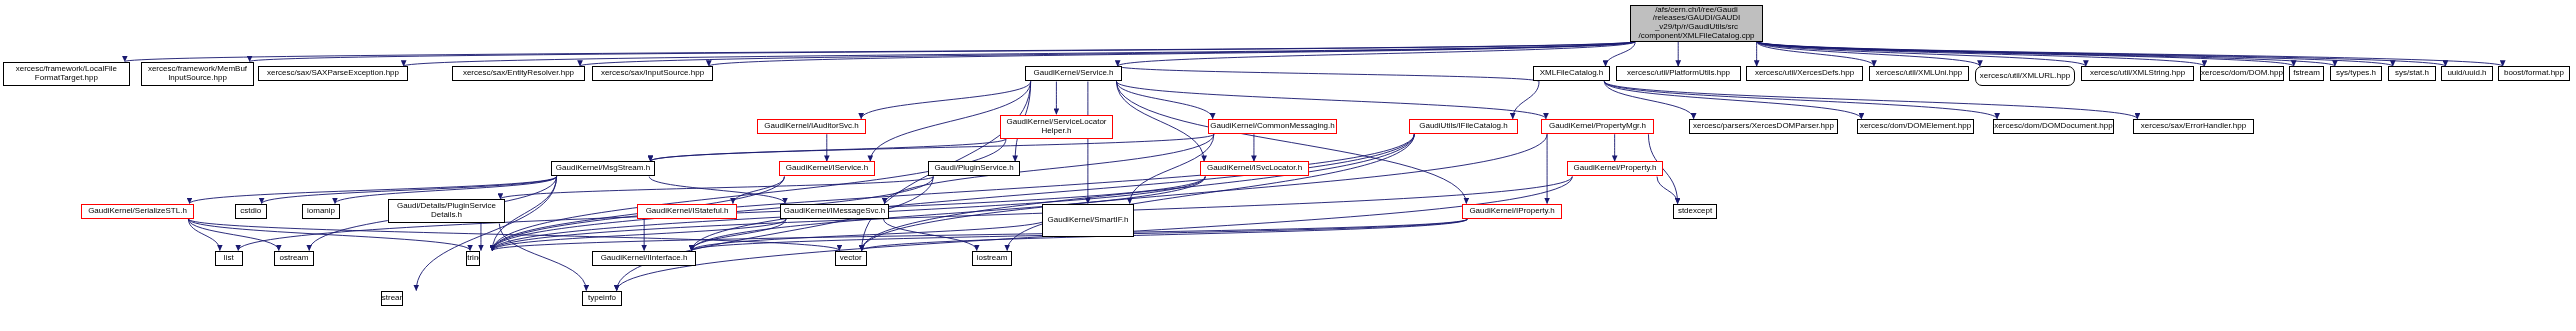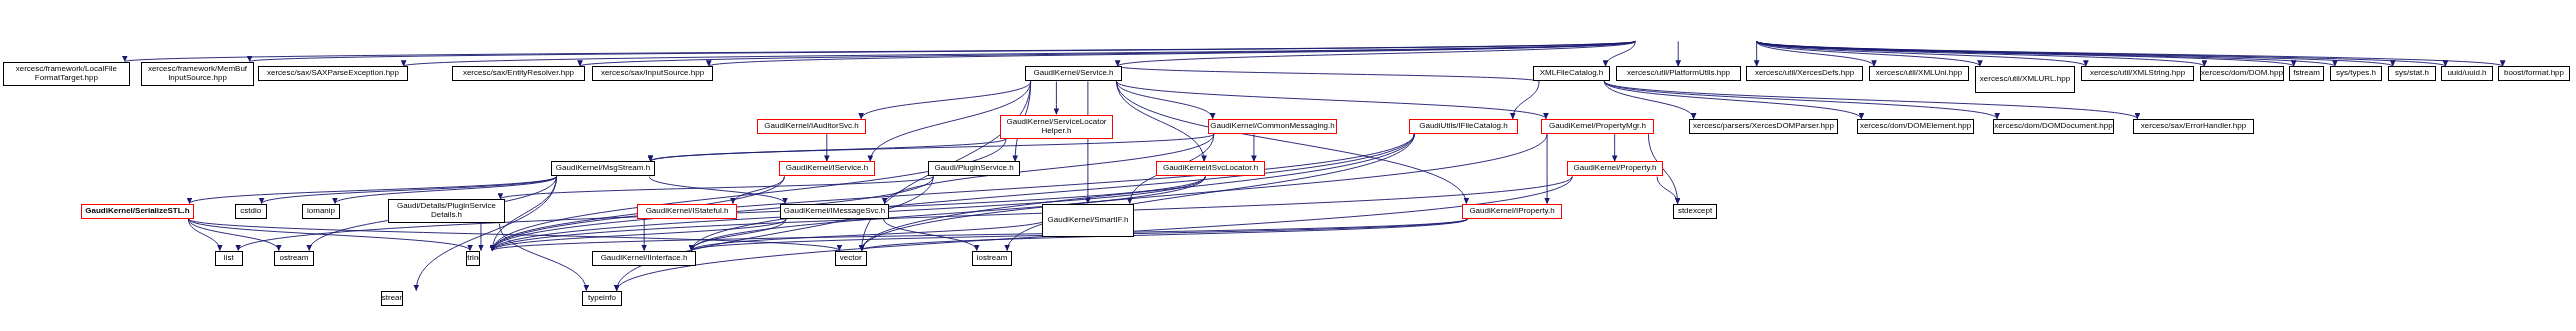--- a/index.html
+++ b/index.html
@@ -130,6 +130,12 @@
       <path d="M1543,382 C1543,409.5 1706,409.5 1706,437" fill="none" stroke="#191970" stroke-width="1.6" marker-end="url(#arr)"></path>
       <path d="M1830,382 C1830,409.5 1208,409.5 1208,437" fill="none" stroke="#191970" stroke-width="1.6" marker-end="url(#arr)"></path>
     </svg>
+<div class="node main" style="left: 1630px; top: 4.6px; width: 133px; height: 37px;">
+      <div class="lbl">/afs/cern.ch/l/ree/Gaudi</div>
+      <div class="lbl">/releases/GAUDI/GAUDI</div>
+      <div class="lbl">_v29/tp/r/GaudiUtils/src</div>
+      <div class="lbl">/component/XMLFileCatalog.cpp</div>
+    </div>
     <div class="node plain" style="left: 2.9px; top: 62px; width: 127px; height: 24px;">
       <div class="lbl">xercesc/framework/LocalFile</div>
       <div class="lbl">FormatTarget.hpp</div>

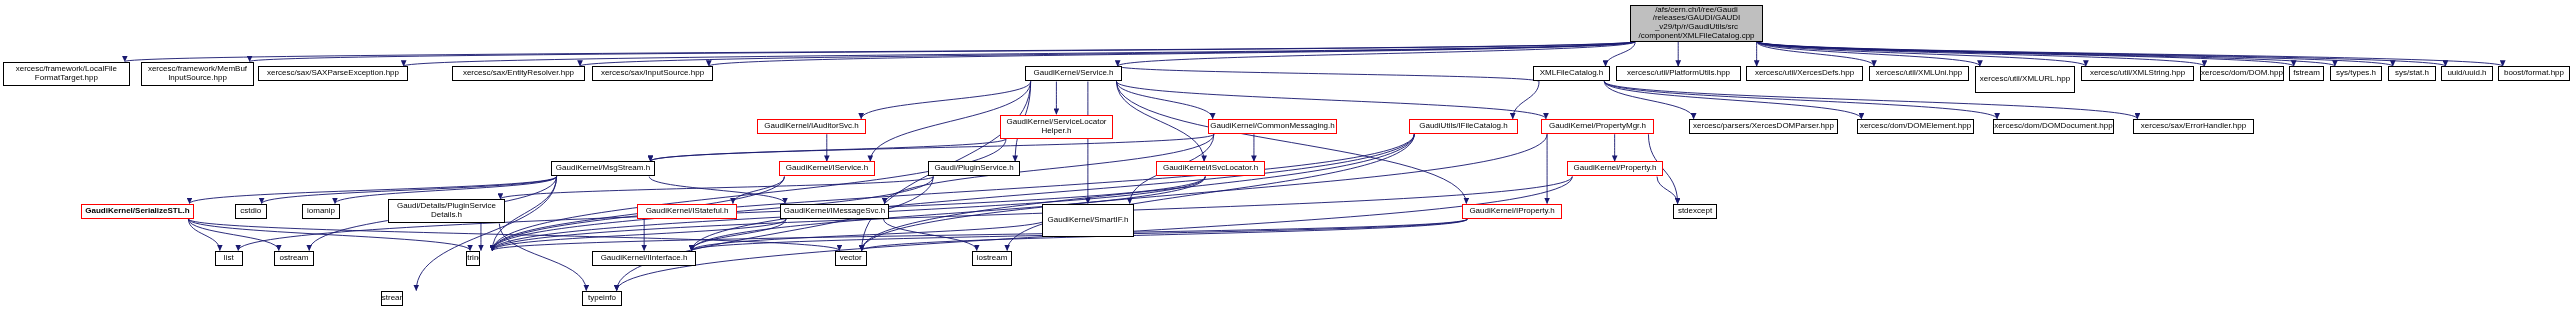--- a/index.html
+++ b/index.html
@@ -168,7 +168,7 @@
     <div class="node plain" style="left: 1869px; top: 66px; width: 100px; height: 15px;">
       <div class="lbl">xercesc/util/XMLUni.hpp</div>
     </div>
-    <div class="node plain" style="left: 1975px; top: 66px; width: 100px; height: 27px;">
+    <div class="node plain" style="left: 1975px; top: 66px; width: 100px; height: 20px; border-radius: 7px;">
       <div class="lbl">xercesc/util/XMLURL.hpp</div>
     </div>
     <div class="node plain" style="left: 2081px; top: 66px; width: 113px; height: 15px;">

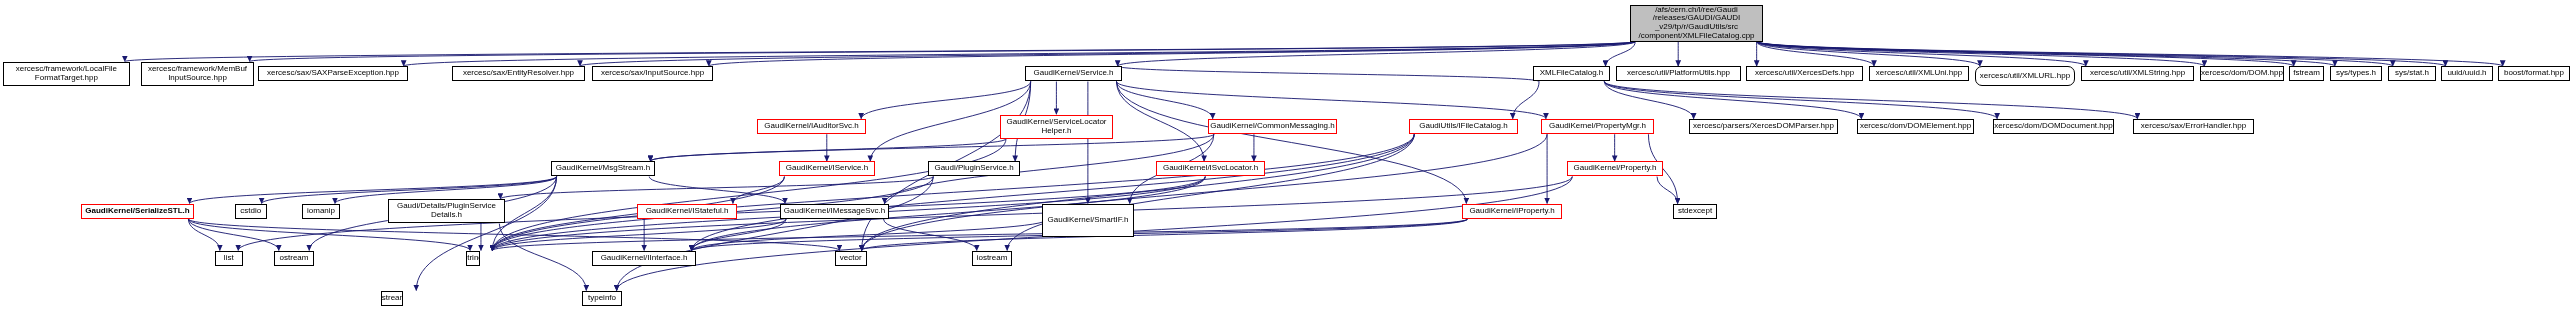--- a/index.html
+++ b/index.html
@@ -229,7 +229,7 @@
     <div class="node linked" style="left: 928px; top: 161px; width: 92px; height: 15px;">
       <div class="lbl">Gaudi/PluginService.h</div>
     </div>
-    <div class="node red" style="left: 1156px; top: 161px; width: 109px; height: 15px;">
+    <div class="node red" style="left: 1200px; top: 161px; width: 109px; height: 15px;">
       <div class="lbl">GaudiKernel/ISvcLocator.h</div>
     </div>
     <div class="node red" style="left: 1567px; top: 161px; width: 96px; height: 15px;">

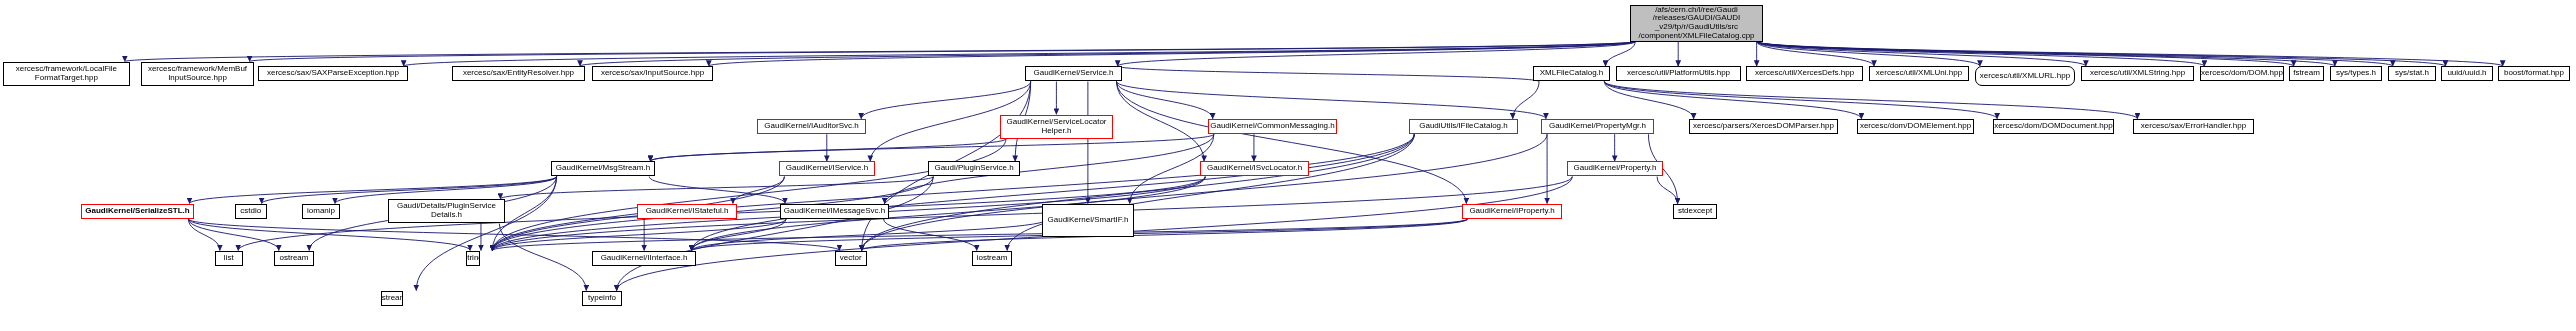--- a/index.html
+++ b/index.html
@@ -235,7 +235,7 @@
     <div class="node red" style="left: 1567px; top: 161px; width: 96px; height: 15px;">
       <div class="lbl">GaudiKernel/Property.h</div>
     </div>
-    <div class="node red" style="left: 81px; top: 204px; width: 113px; height: 15px; font-weight: bold;">
+    <div class="node red" style="left: 81px; top: 204px; width: 113px; height: 15px;">
       <div class="lbl">GaudiKernel/SerializeSTL.h</div>
     </div>
     <div class="node plain" style="left: 235px; top: 204px; width: 31.5px; height: 15px;">

